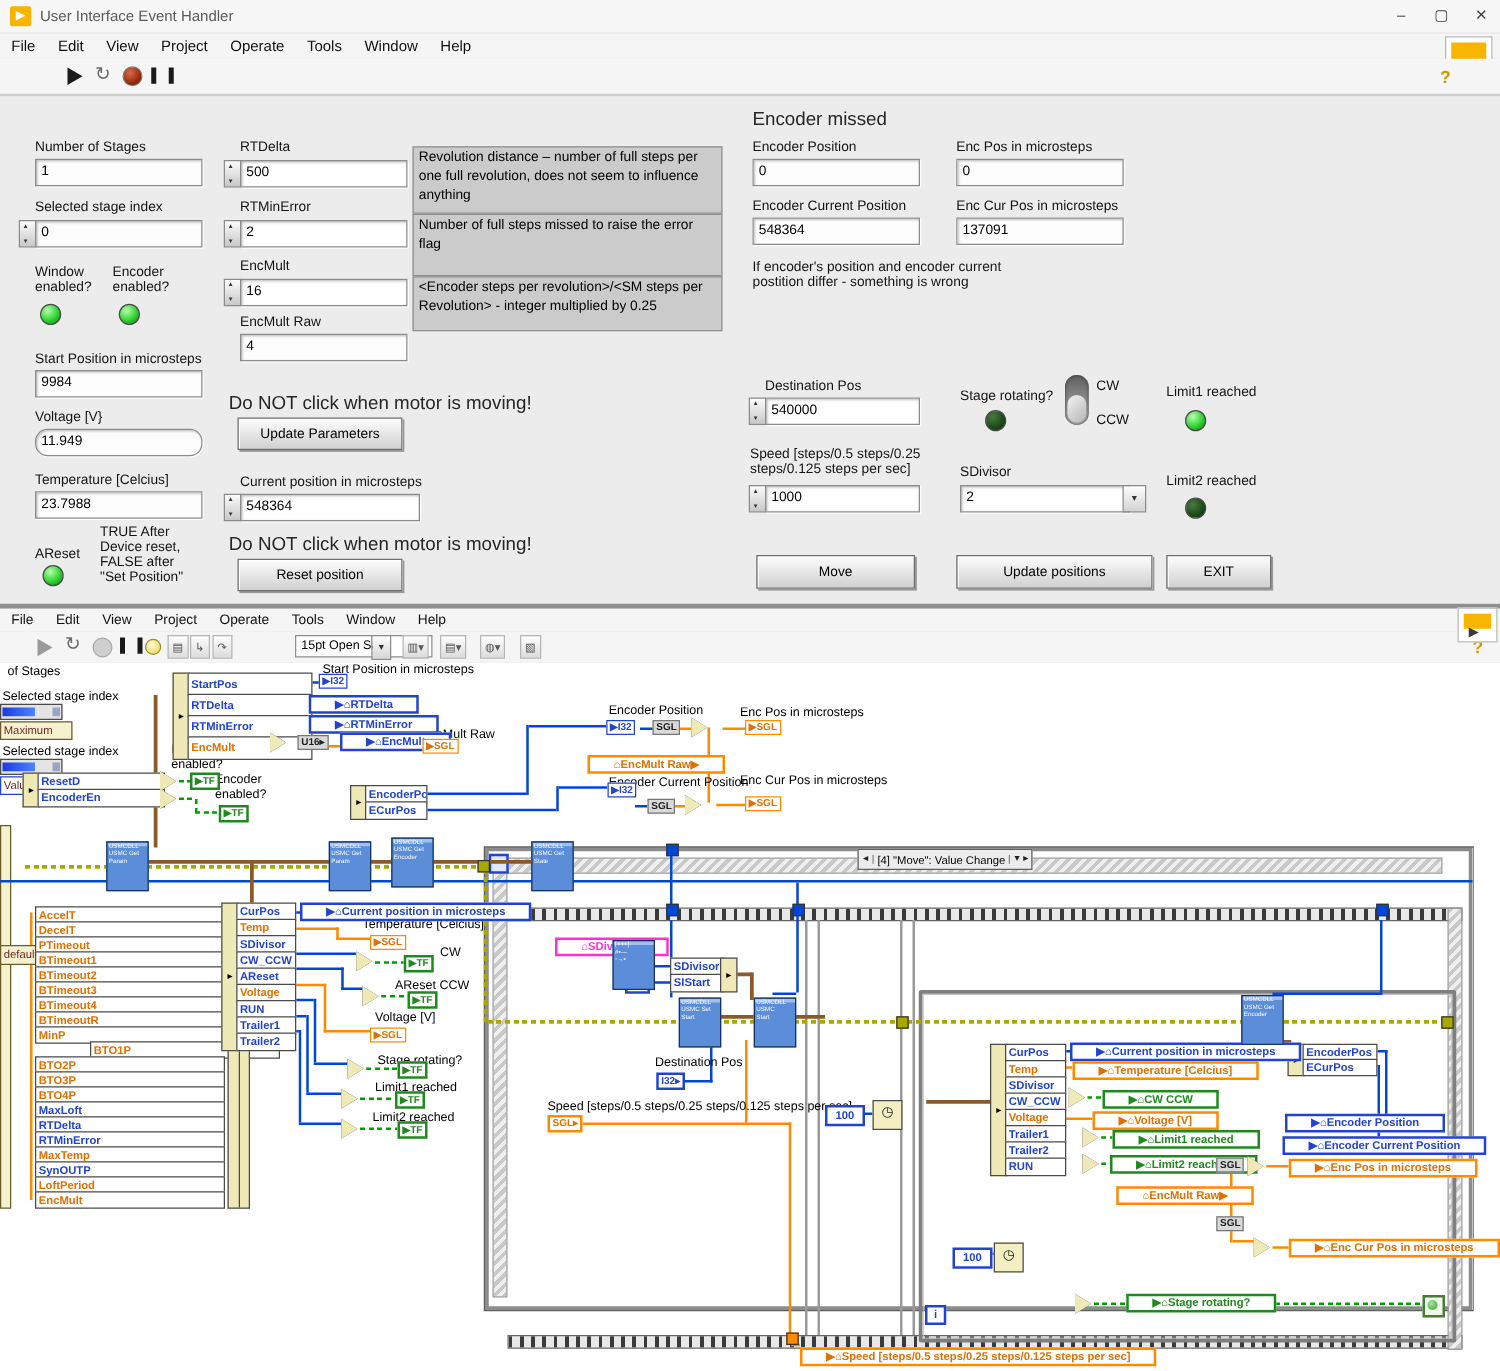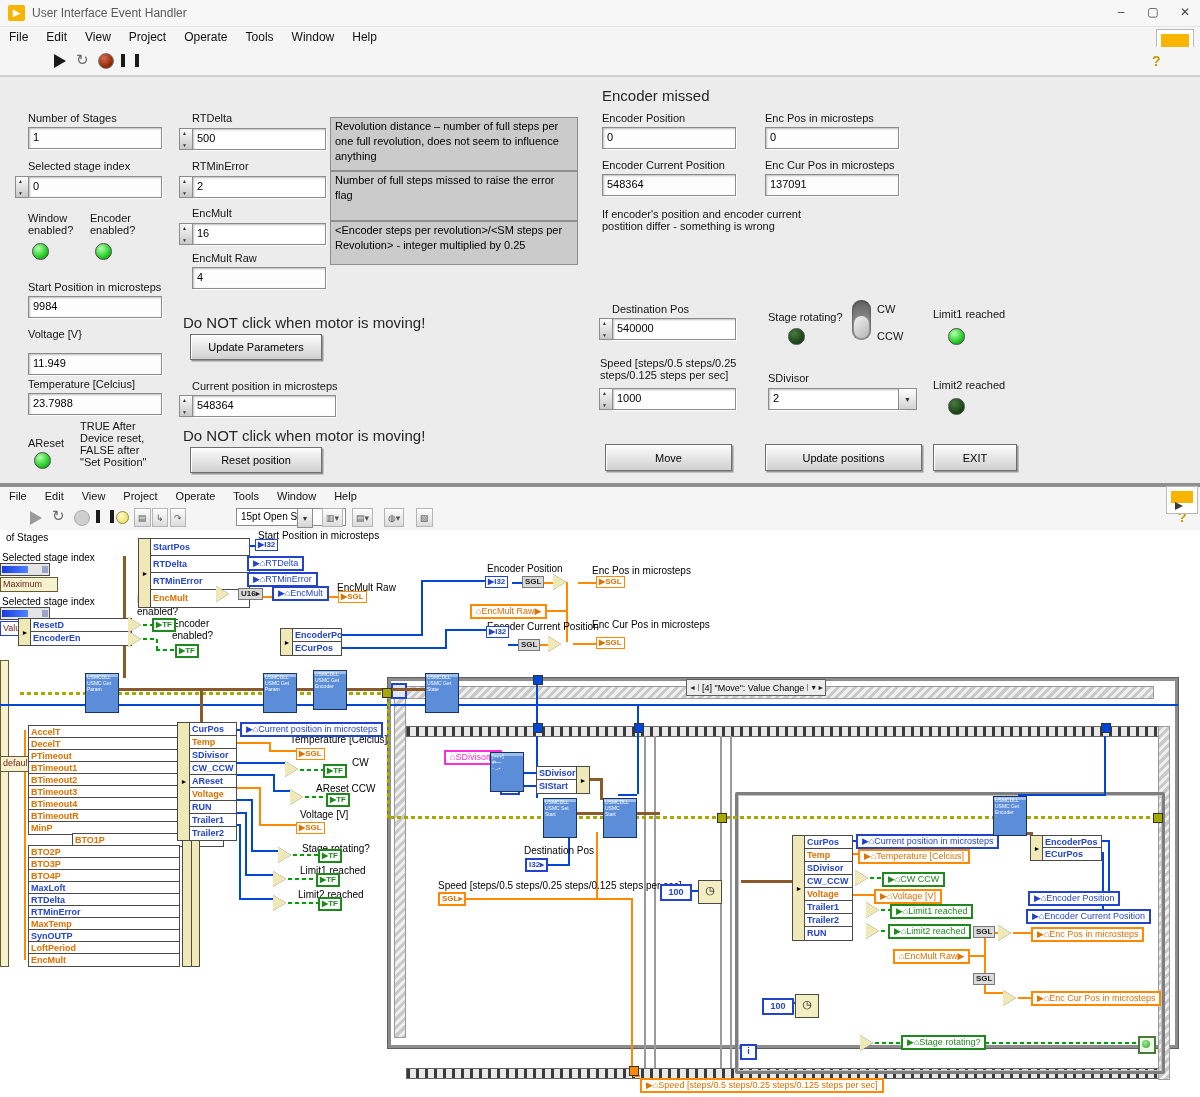--- a/index.html
+++ b/index.html
@@ -152,7 +152,7 @@
     <div class="abs fp-label" style="left:28px;top:281px;">Start Position in microsteps</div>
     <div class="abs fp-field" style="left:28px;top:296px;width:128px;height:20px;">9984</div>
     <div class="abs fp-label" style="left:28px;top:328px;">Voltage [V}</div>
-    <div class="abs fp-field" style="left:28px;top:353px;width:128px;height:20px;">11.949</div>
+    <div class="abs fp-field" style="left:28px;top:343px;width:128px;height:20px;border-radius:10px;">11.949</div>
     <div class="abs fp-label" style="left:28px;top:378px;">Temperature [Celcius]</div>
     <div class="abs fp-field" style="left:28px;top:393px;width:128px;height:20px;">23.7988</div>
     <div class="abs fp-label" style="left:28px;top:437px;">AReset</div>

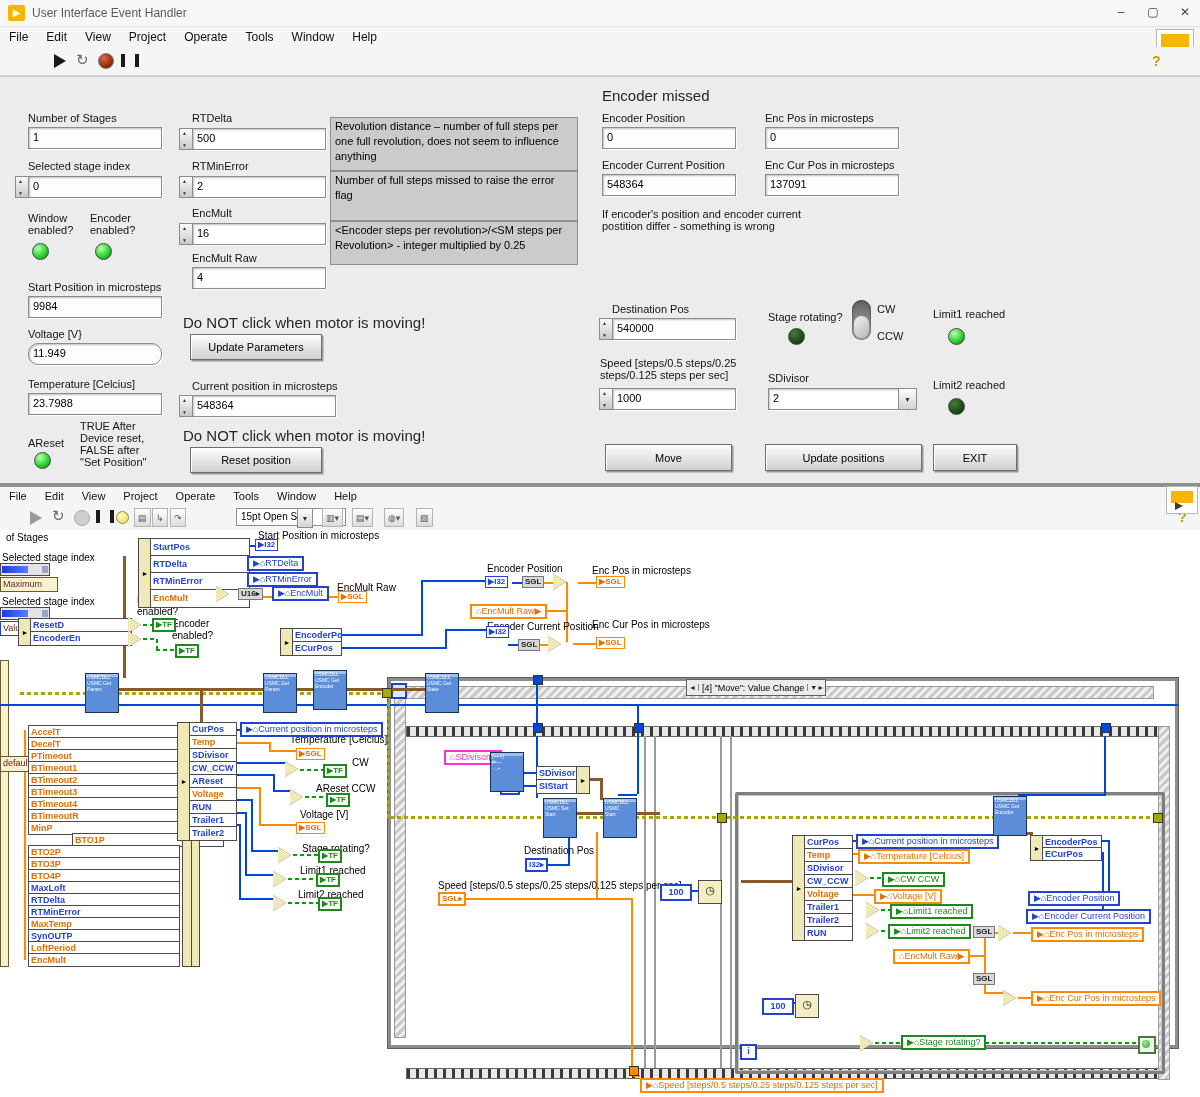--- a/index.html
+++ b/index.html
@@ -72,7 +72,7 @@
   .cl-row{background:#fff;border:1px solid #4a4a4a;font-size:9px;font-weight:bold;line-height:1;
           display:flex;align-items:center;padding-left:2px;white-space:nowrap;overflow:hidden;}
   .tb-blue{color:#2244cc;} .tb-or{color:#e07000;}
-  .bd-local{font-size:9px;font-weight:normal;border:2px solid;background:#fff;padding:0 4px;line-height:11px;white-space:nowrap;}
+  .bd-local{font-size:9px;font-weight:bold;border:2px solid;background:#fff;padding:0 19px;line-height:11px;white-space:nowrap;}
   .lb{border-color:#2244cc;color:#2244cc;} .lo{border-color:#ff8a00;color:#e07000;}
   .lg{border-color:#1e8a1e;color:#1e8a1e;} .lp{border-color:#ff2fd6;color:#ff2fd6;margin-left:12px;}
   .bd-term{font-size:8px;font-weight:bold;border:1px solid;background:#fff;line-height:10px;padding:0 2px;white-space:nowrap;}

